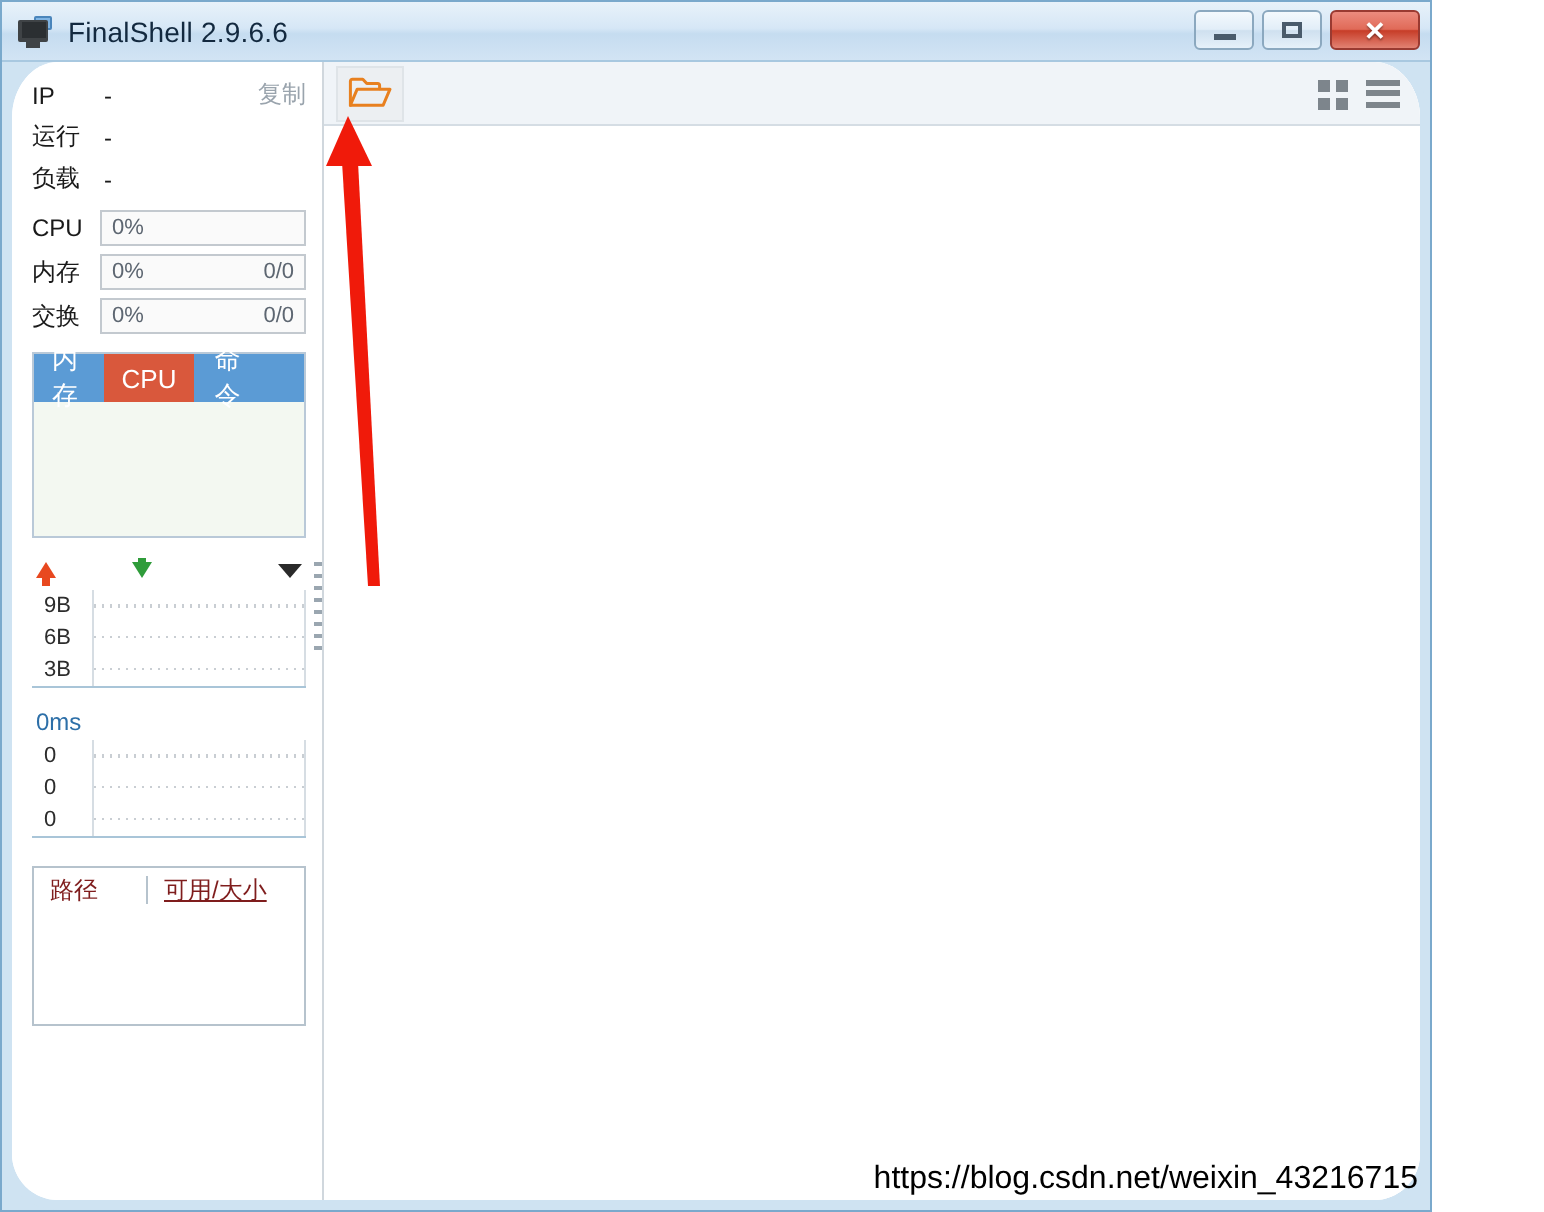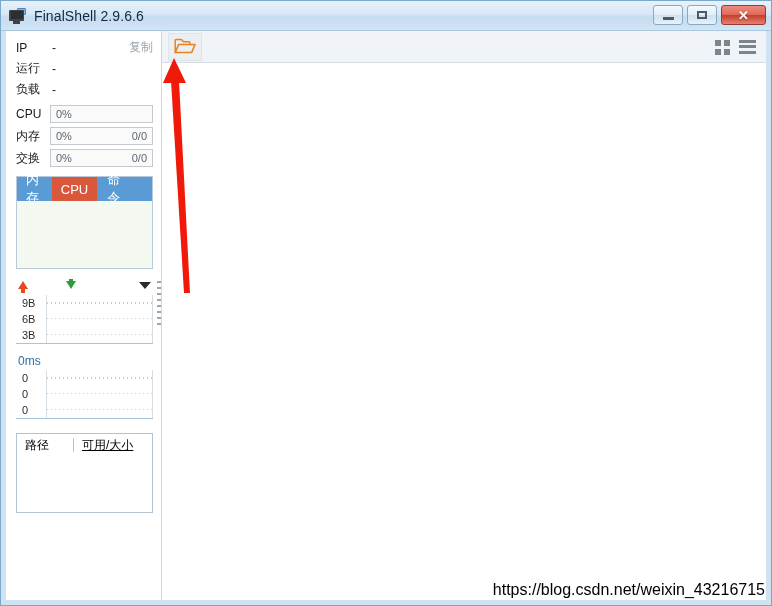--- a/index.html
+++ b/index.html
@@ -13,7 +13,7 @@
   
   #window {
     position: relative;
-    width: 772px; height: 606px;
+    width: 716px; height: 606px;
     background: #cfe3f2;
     border: 1px solid #7aa9cc;
     display: flex;

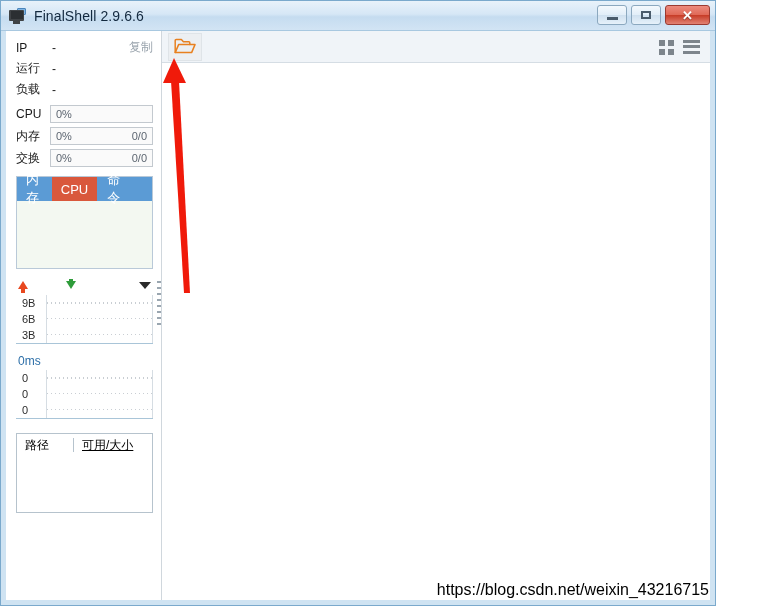--- a/index.html
+++ b/index.html
@@ -104,6 +104,7 @@
     border-right: 5px solid #cfe3f2;
     border-bottom: 5px solid #cfe3f2;
     overflow: hidden;
+    border-radius: 28px;
   }
 
   

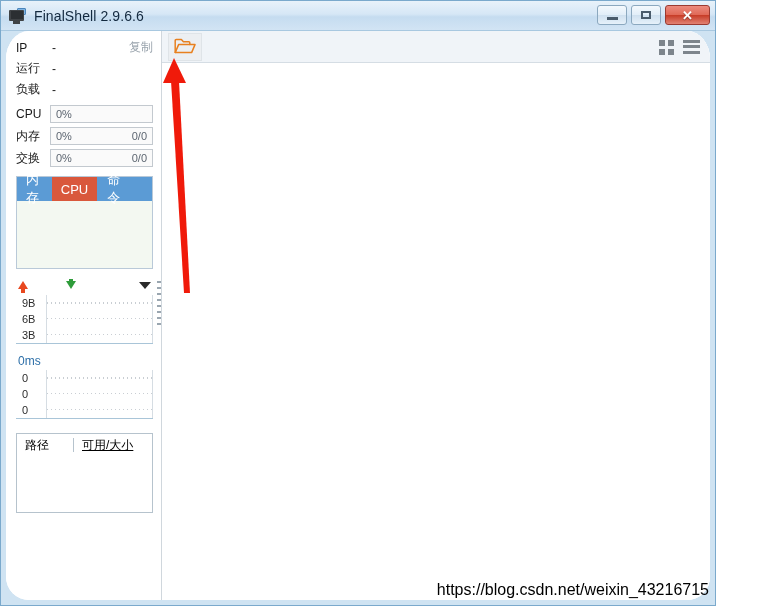--- a/index.html
+++ b/index.html
@@ -261,7 +261,7 @@
   }
   #disk-head {
     display: flex; height: 22px; align-items: center;
-    font-size: 12px; color: #000000;
+    font-size: 12px; color: #7f1d1d;
   }
   .disk-col1 { width: 56px; flex: 0 0 56px; padding-left: 8px; }
   .disk-sep { width: 1px; height: 14px; background: #b6c3cd; }

